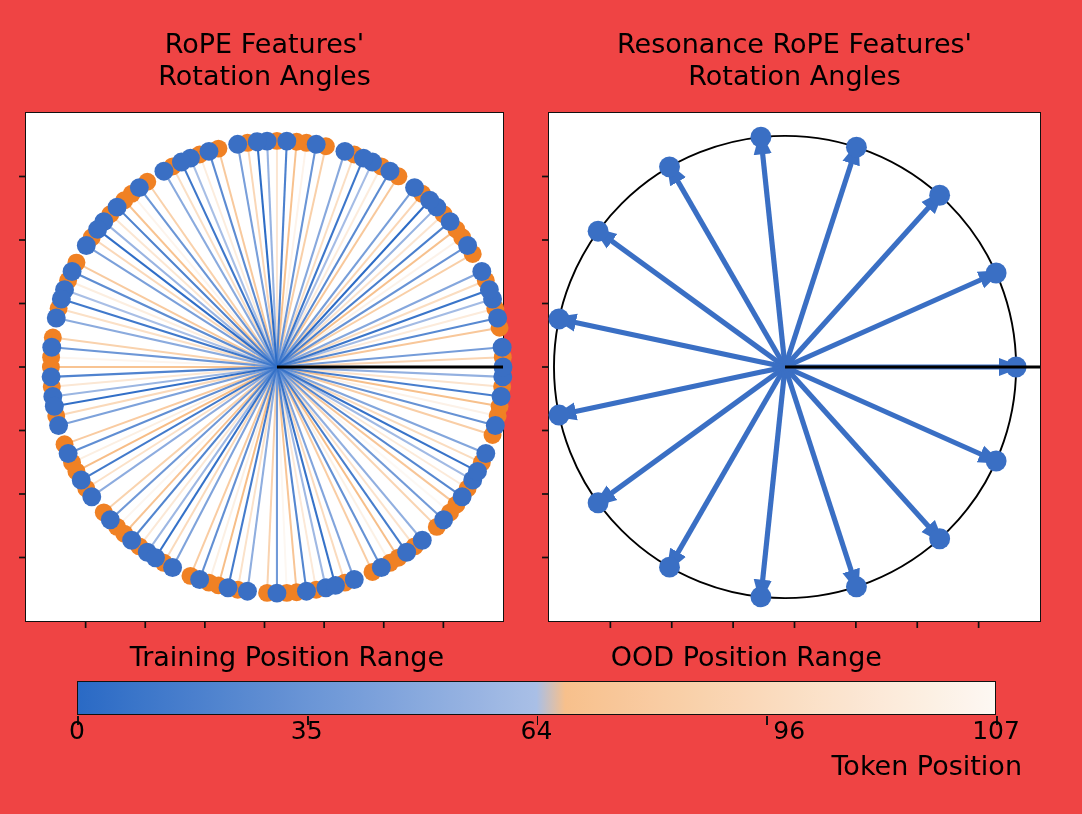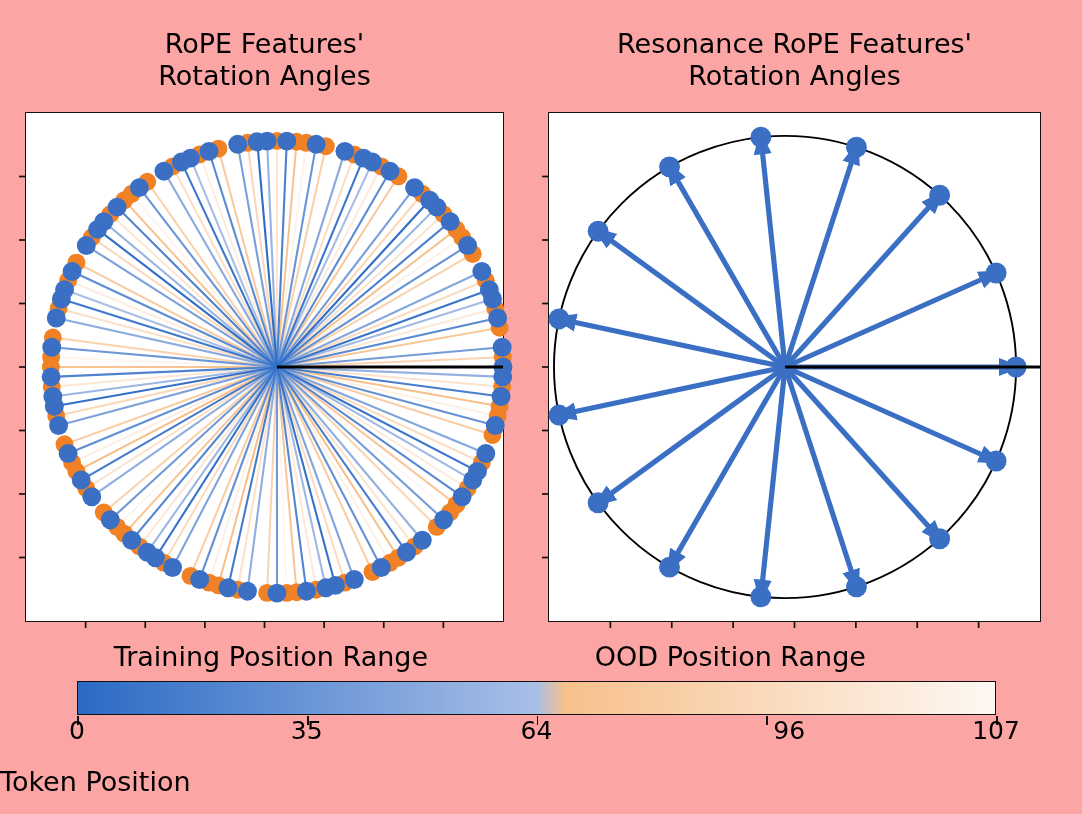--- a/index.html
+++ b/index.html
@@ -5,7 +5,7 @@
   html,body{margin:0;padding:0;background:#ffffff;}
   body{width:1082px;height:814px;position:relative;overflow:hidden;
        font-family:"DejaVu Sans","Liberation Sans",sans-serif;color:#000;}
-  .figure{position:absolute;inset:0;background:#fca5a5;}
+  .figure{position:absolute;inset:0;background:#ef4444;}
 
   
   .title{position:absolute;text-align:center;font-size:27px;line-height:1.18;

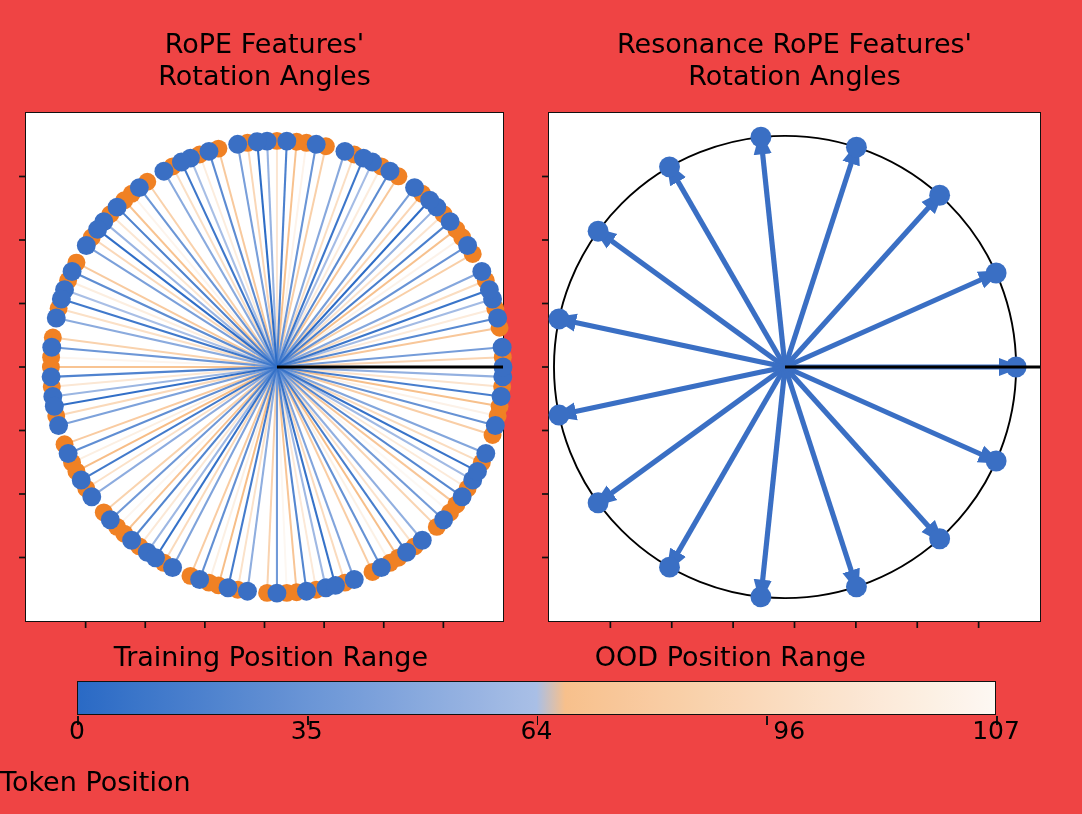--- a/index.html
+++ b/index.html
@@ -31,7 +31,7 @@
   .cbar-ticklabel{position:absolute;top:716px;font-size:25px;color:#000;
                   transform:translateX(-50%);white-space:nowrap;}
   .range-label{position:absolute;top:641px;font-size:27px;color:#000;
-               transform:translateX(-50%);white-space:nowrap;}
+               transform:translateX(-50%);white-space:nowrap;margin-left:16px;}
   #xlabel{position:absolute;top:750px;left:0;width:1022px;text-align:left;
           font-size:27px;color:#000;margin-top:16px;}
 </style>

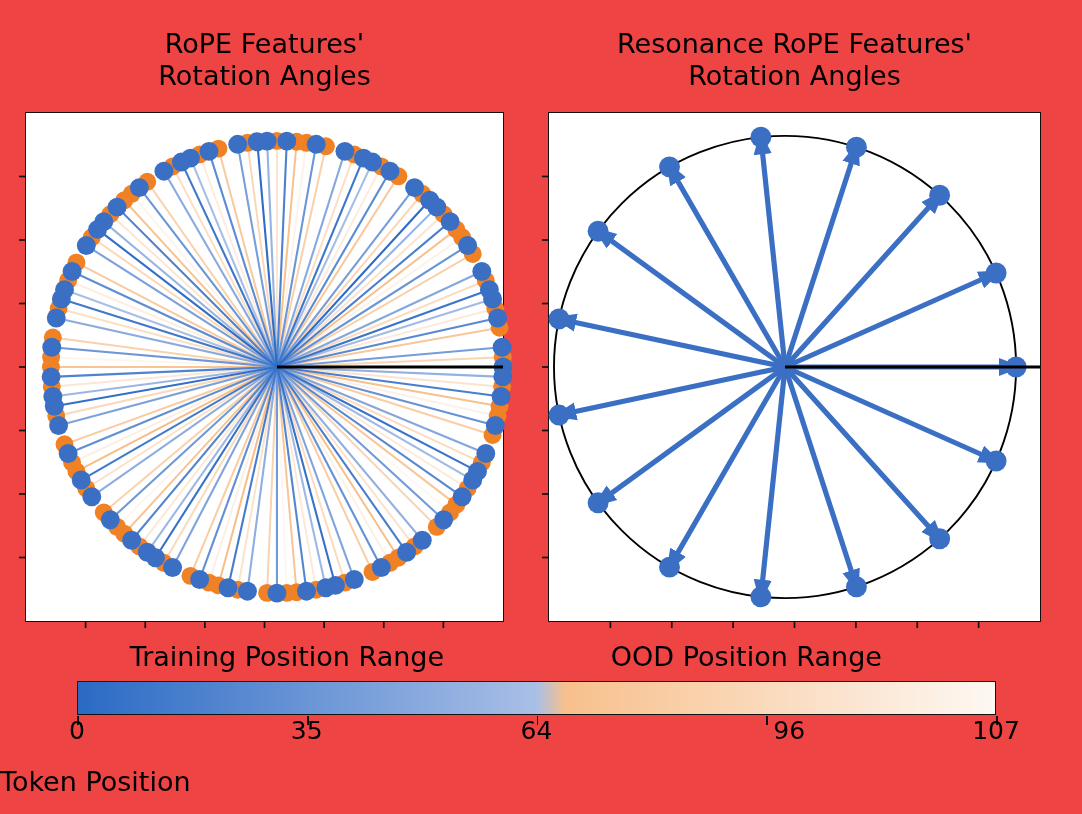--- a/index.html
+++ b/index.html
@@ -32,8 +32,8 @@
                   transform:translateX(-50%);white-space:nowrap;}
   .range-label{position:absolute;top:641px;font-size:27px;color:#000;
                transform:translateX(-50%);white-space:nowrap;margin-left:16px;}
-  #xlabel{position:absolute;top:750px;left:0;width:1022px;text-align:left;
-          font-size:27px;color:#000;margin-top:16px;}
+  #xlabel{position:absolute;top:750px;left:0;width:1022px;text-align:right;
+          font-size:27px;color:#000;}
 </style>
 </head>
 <body>

